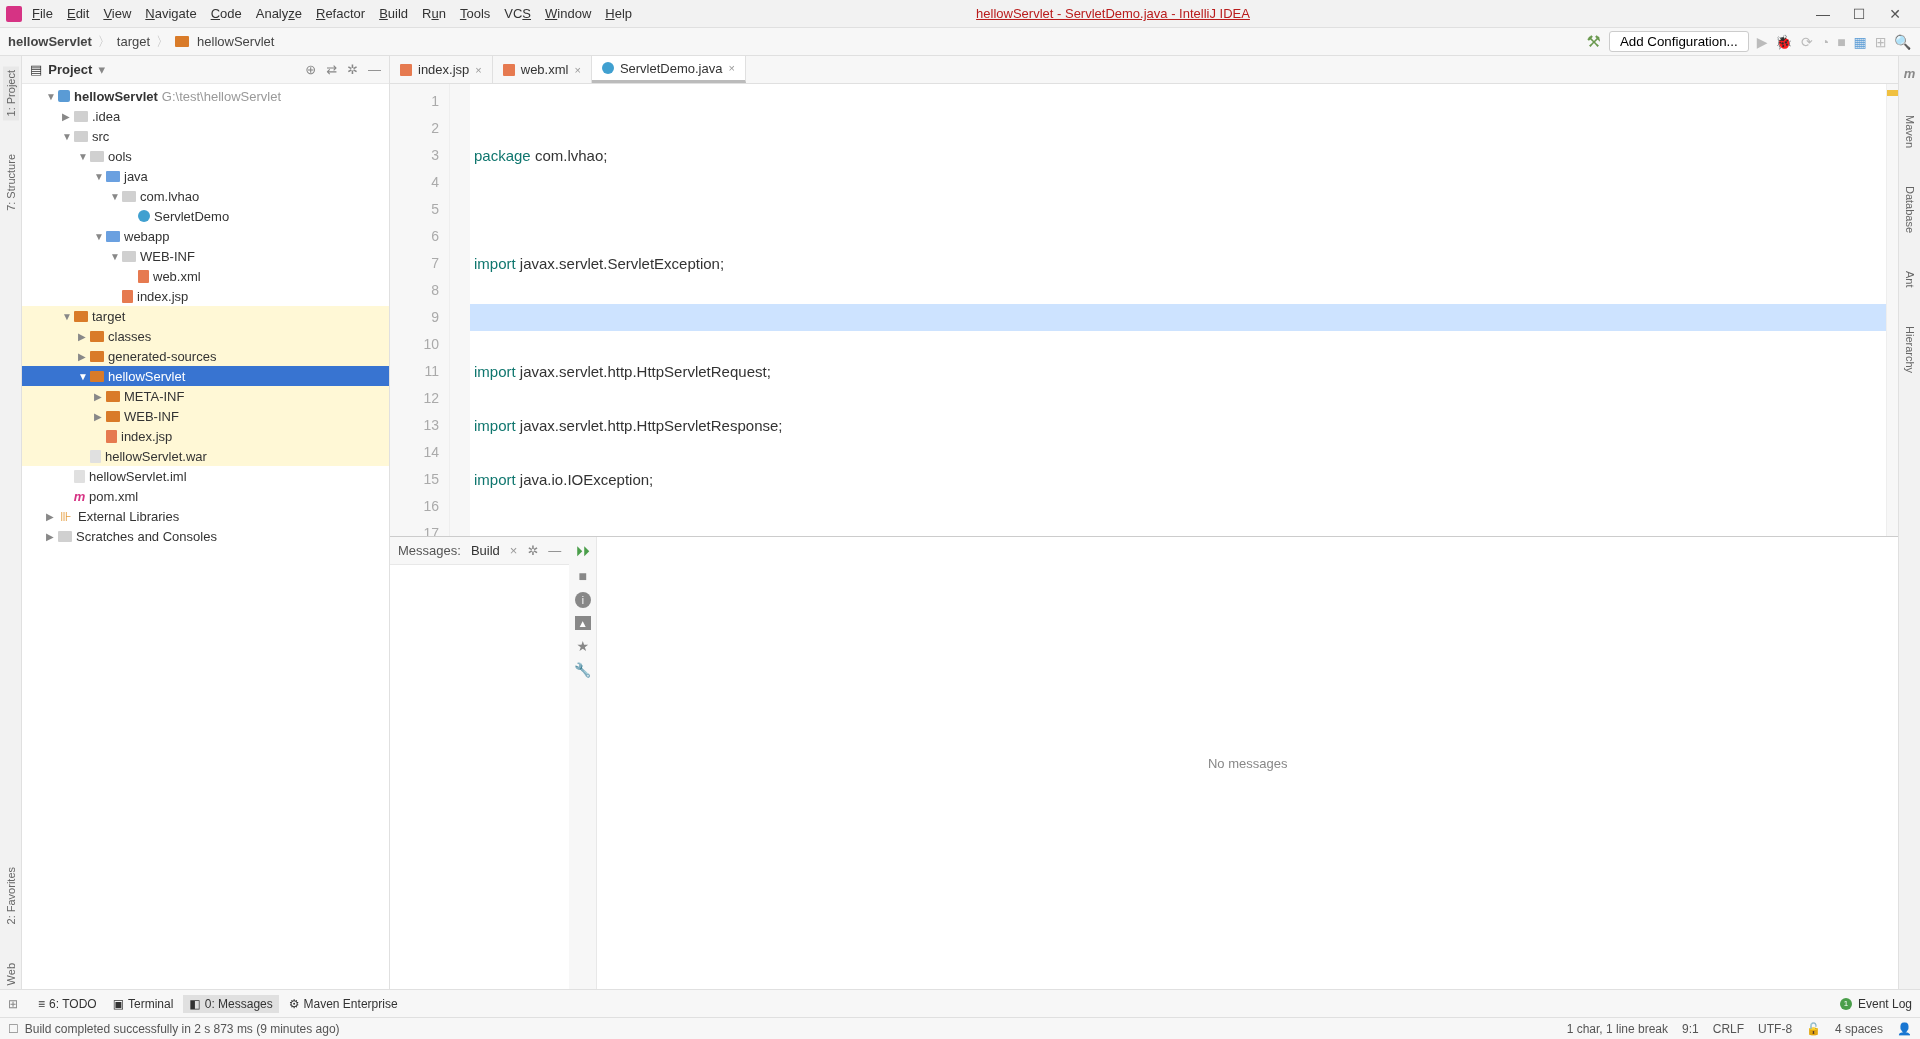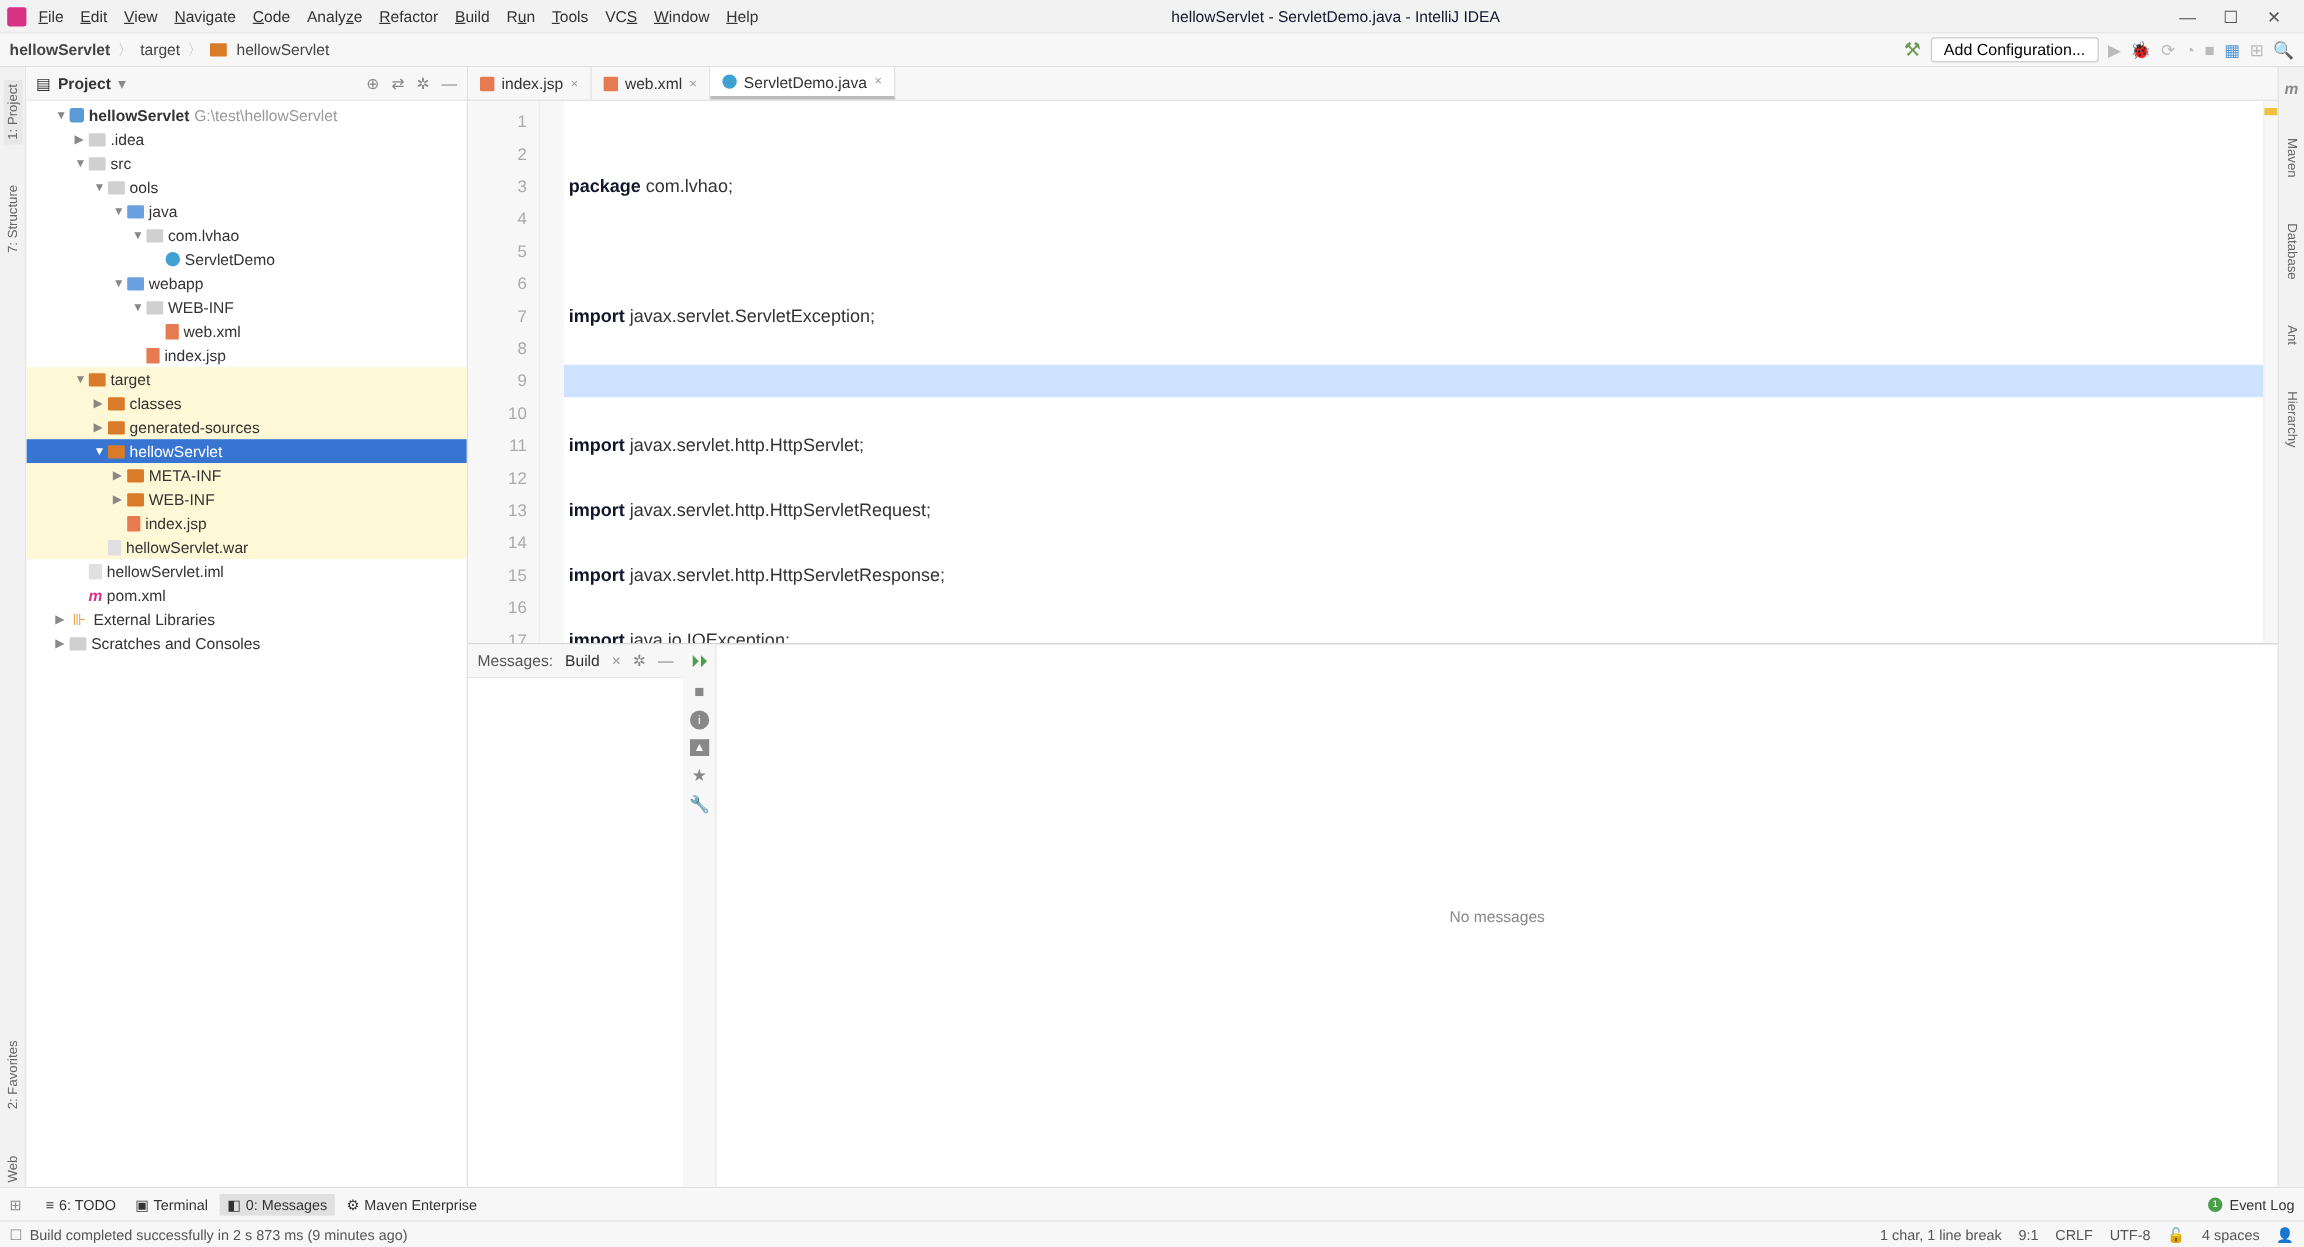--- a/index.html
+++ b/index.html
@@ -10,7 +10,7 @@
 .titlebar .menu { display: flex; gap: 14px; }
 .titlebar .menu span { cursor: pointer; text-align: right; }
 .titlebar .menu span u { text-decoration: underline; }
-.titlebar .title { flex: 1; text-align: center; color: #0f172a; margin-left: -220px; }
+.titlebar .title { flex: 1; text-align: center; color: #b91c1c; margin-left: -220px; text-decoration: underline; }
 .titlebar .win-controls { display: flex; gap: 18px; padding-right: 10px; }
 .titlebar .win-controls span { width: 18px; text-align: center; cursor: pointer; font-size: 14px; color: #555; }
 

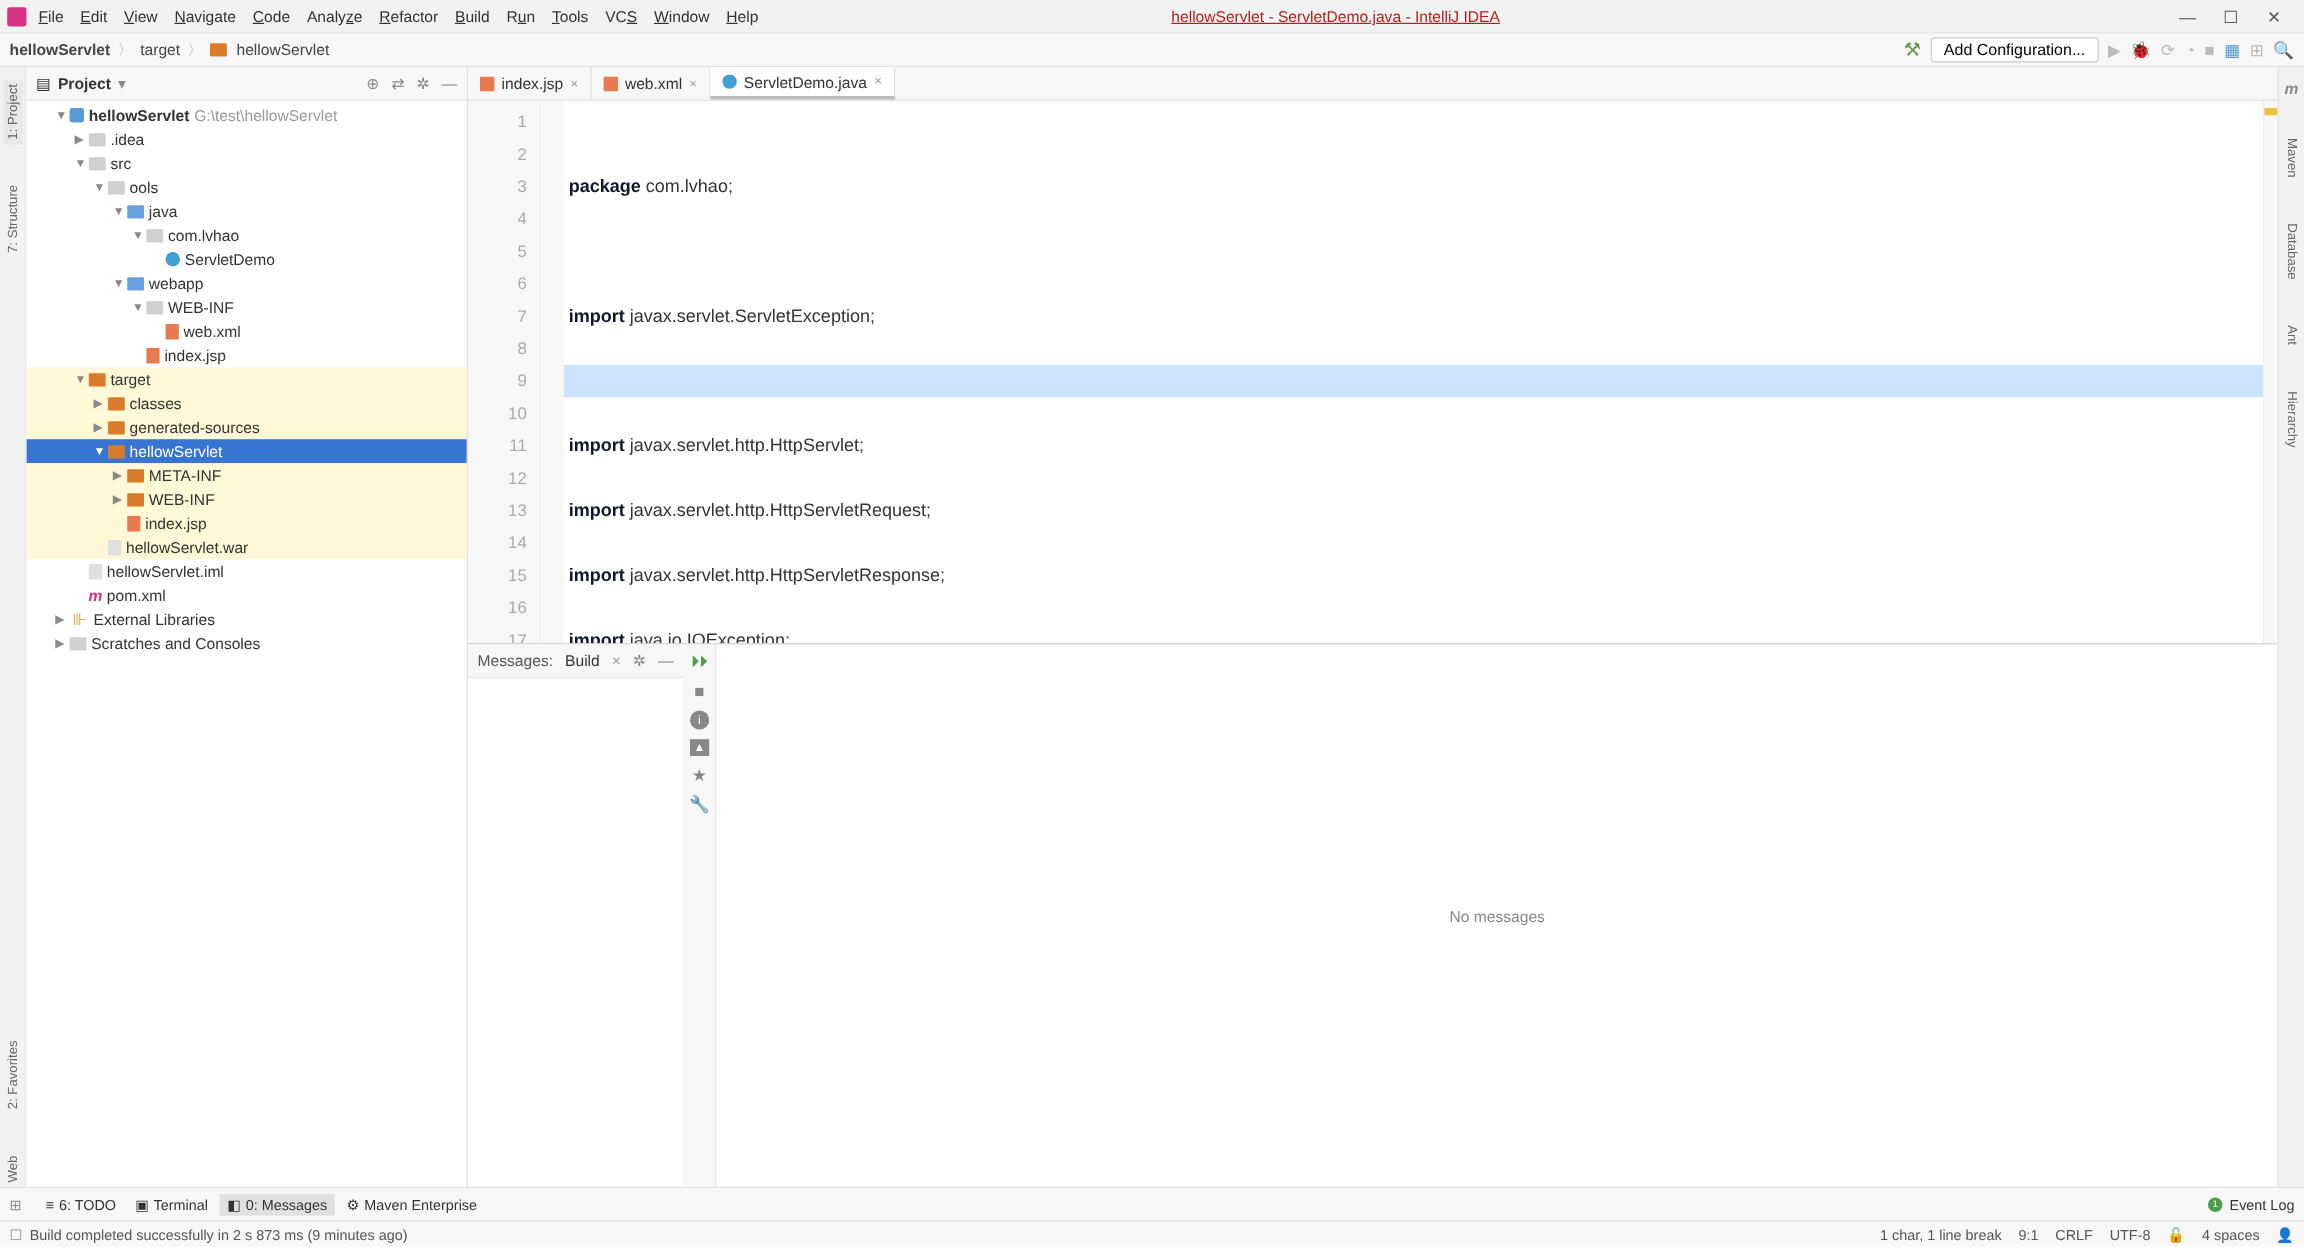--- a/index.html
+++ b/index.html
@@ -70,7 +70,7 @@
 .code { flex: 1; font-family: "Consolas", monospace; font-size: 15px; line-height: 27px; padding: 4px 0 0 4px; white-space: pre; position: relative; overflow: hidden; }
 .code .line { height: 27px; }
 .code .hl-line { background: #cde3ff; position: absolute; left: 0; right: 0; height: 27px; top: calc(4px + 27px * 8); }
-.kw { color: #0f172a; font-weight: bold; }
+.kw { color: #0f766e; font-weight: normal; }
 .grey { color: #b0b0b0; }
 
 .right-strip { width: 12px; background: #f7f7f7; border-left: 1px solid #eee; position: relative; }

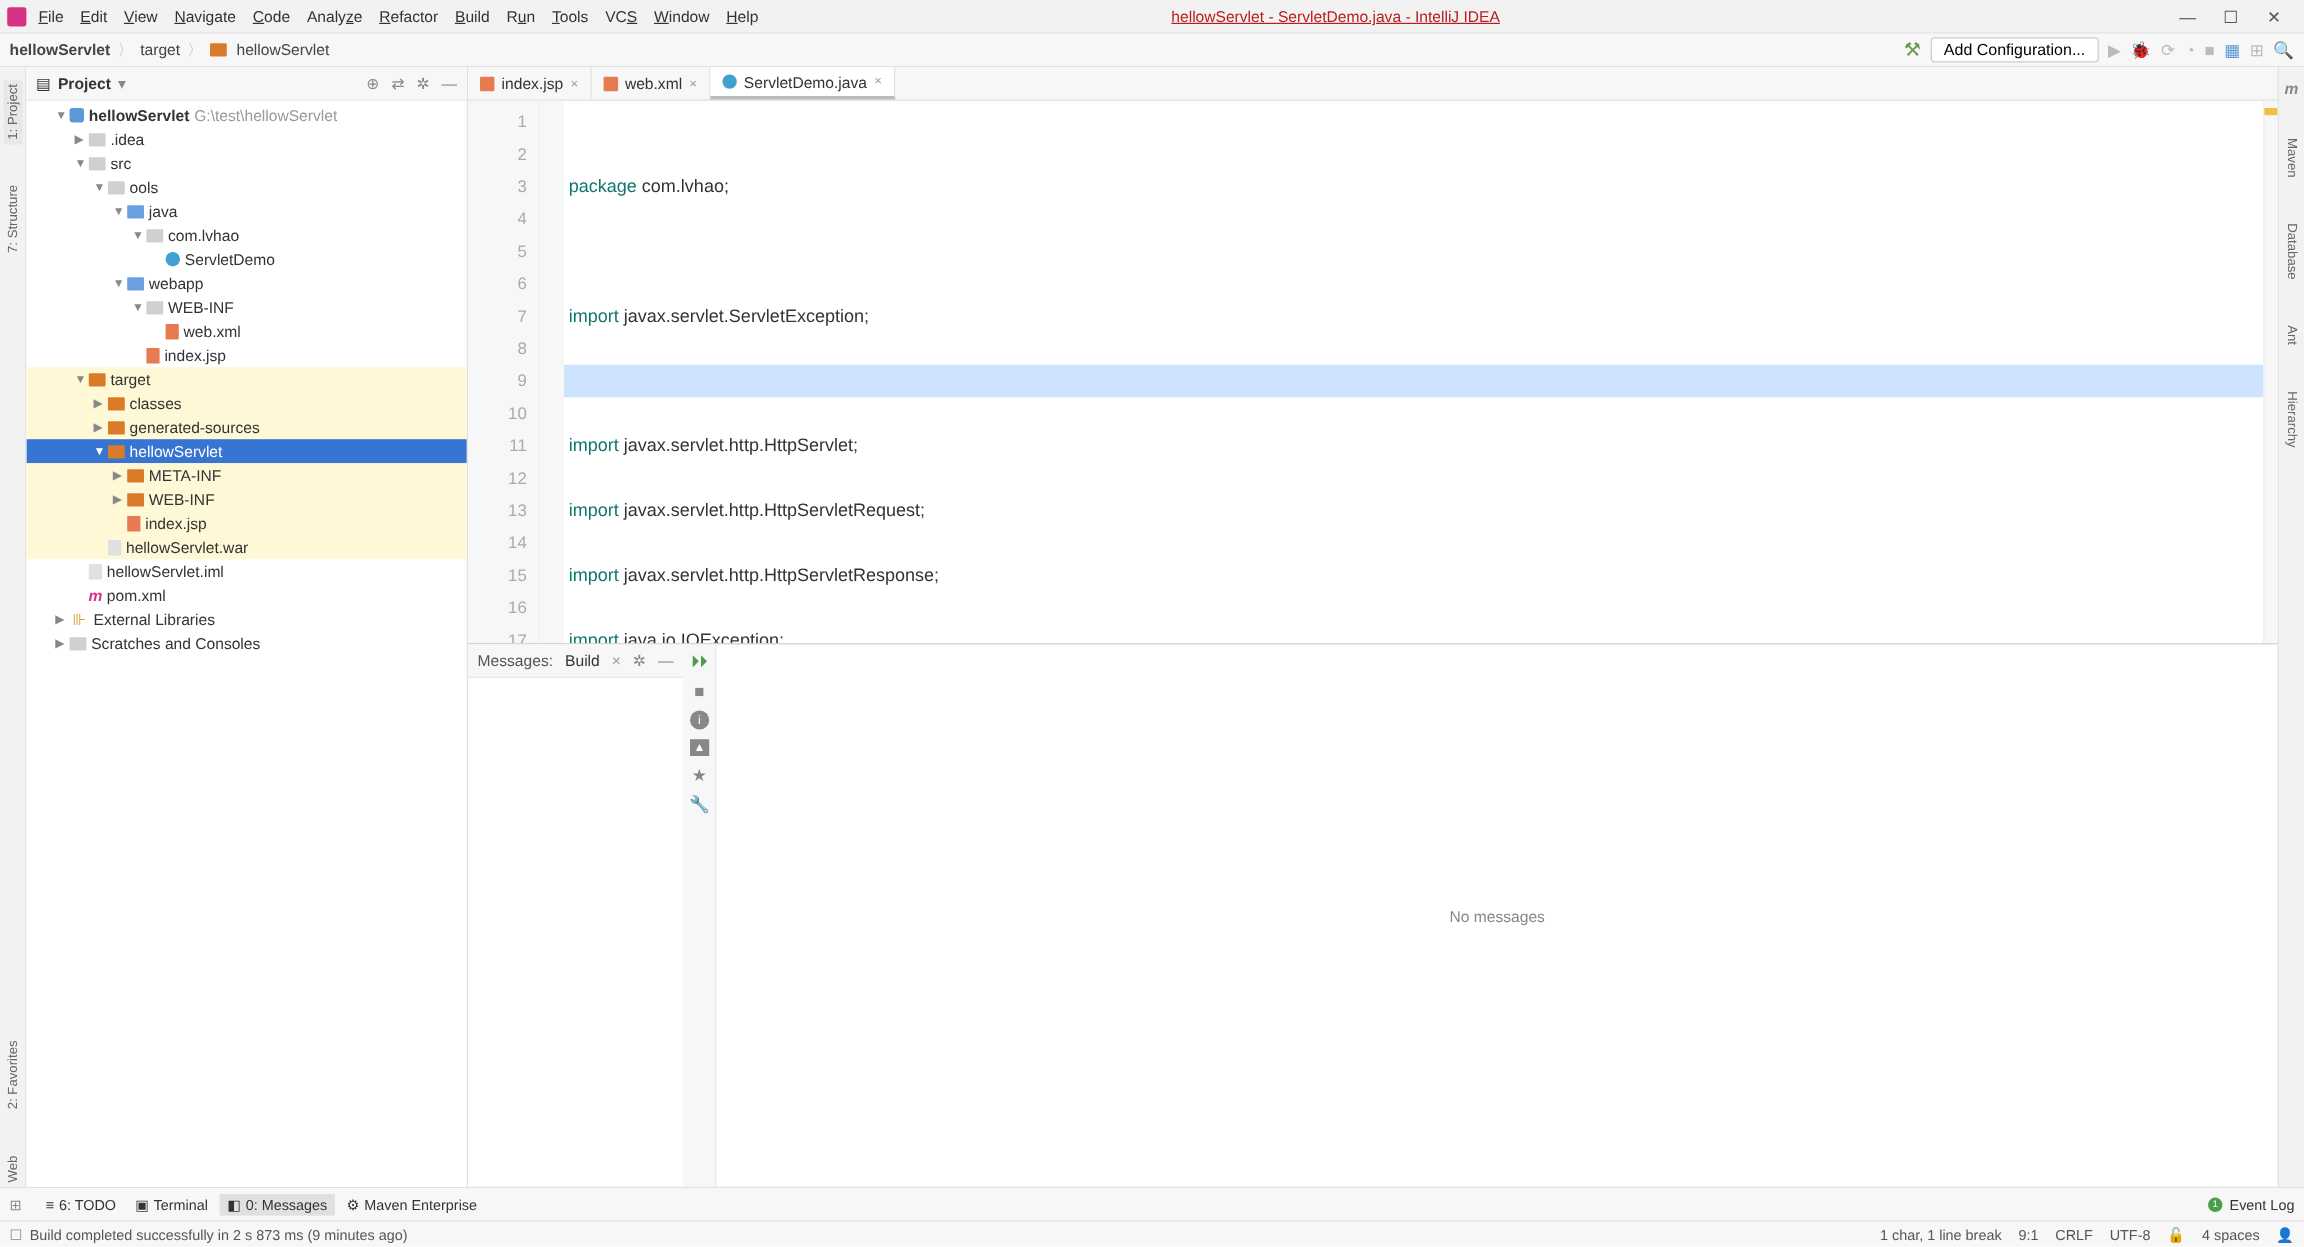--- a/index.html
+++ b/index.html
@@ -334,7 +334,6 @@
 <div class="line"></div>
 <div class="line"><span class="kw">import</span><span> javax.servlet.ServletException;</span></div>
 <div class="line"><span class="grey">import</span><span class="grey"> javax.servlet.SingleThreadModel;</span></div>
-<div class="line"><span class="kw">import</span><span> javax.servlet.http.HttpServlet;</span></div>
 <div class="line"><span class="kw">import</span><span> javax.servlet.http.HttpServletRequest;</span></div>
 <div class="line"><span class="kw">import</span><span> javax.servlet.http.HttpServletResponse;</span></div>
 <div class="line"><span class="kw">import</span><span> java.io.IOException;</span></div>

